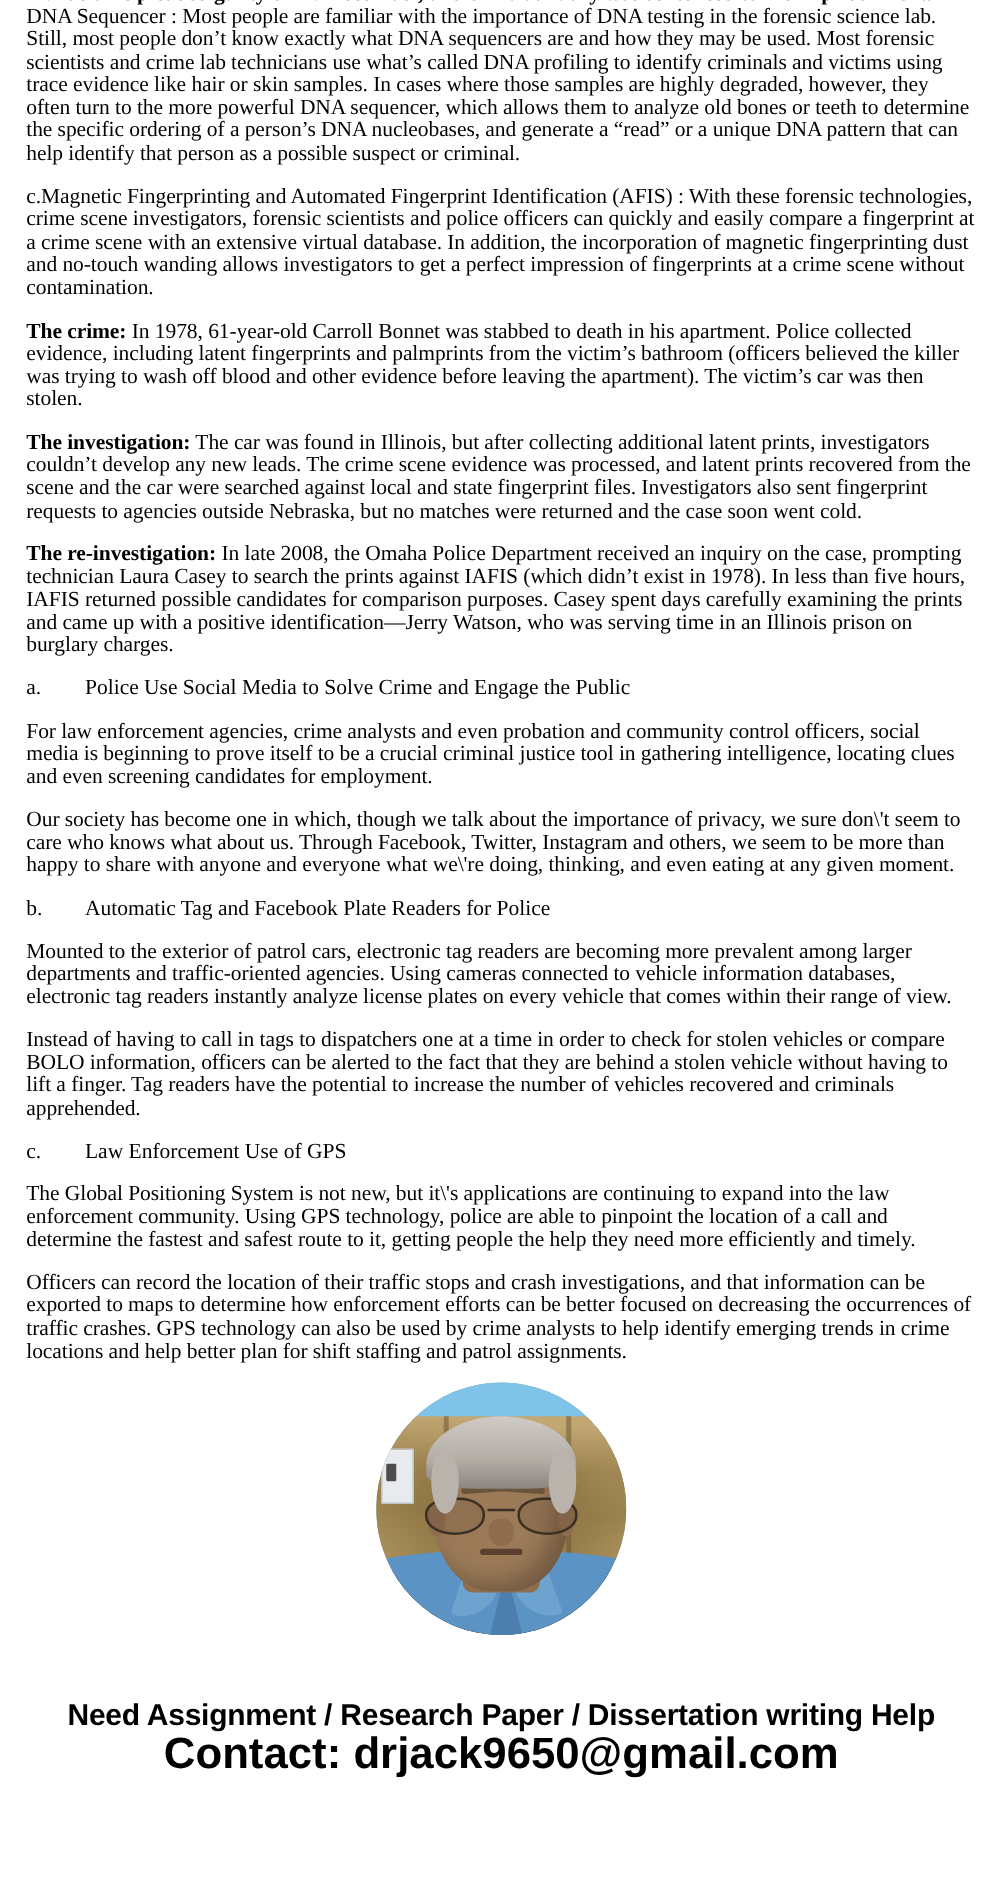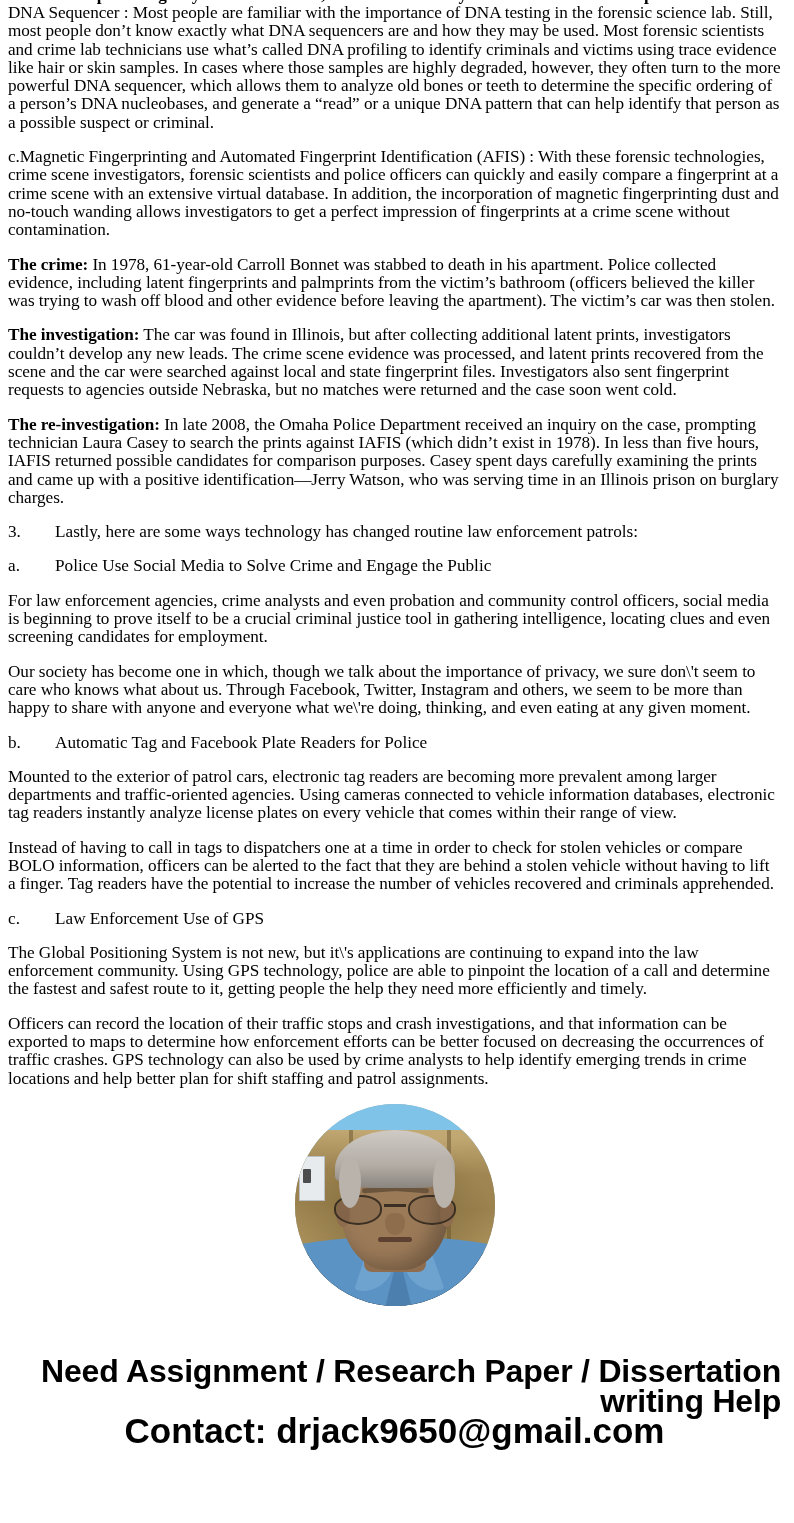--- a/index.html
+++ b/index.html
@@ -21,7 +21,7 @@
     width: 794px;
     min-height: 1523px;
     box-sizing: border-box;
-    padding: 0 13px 0 8px;
+    padding: 0 13px 0 21px;
     overflow: hidden;
   }
 

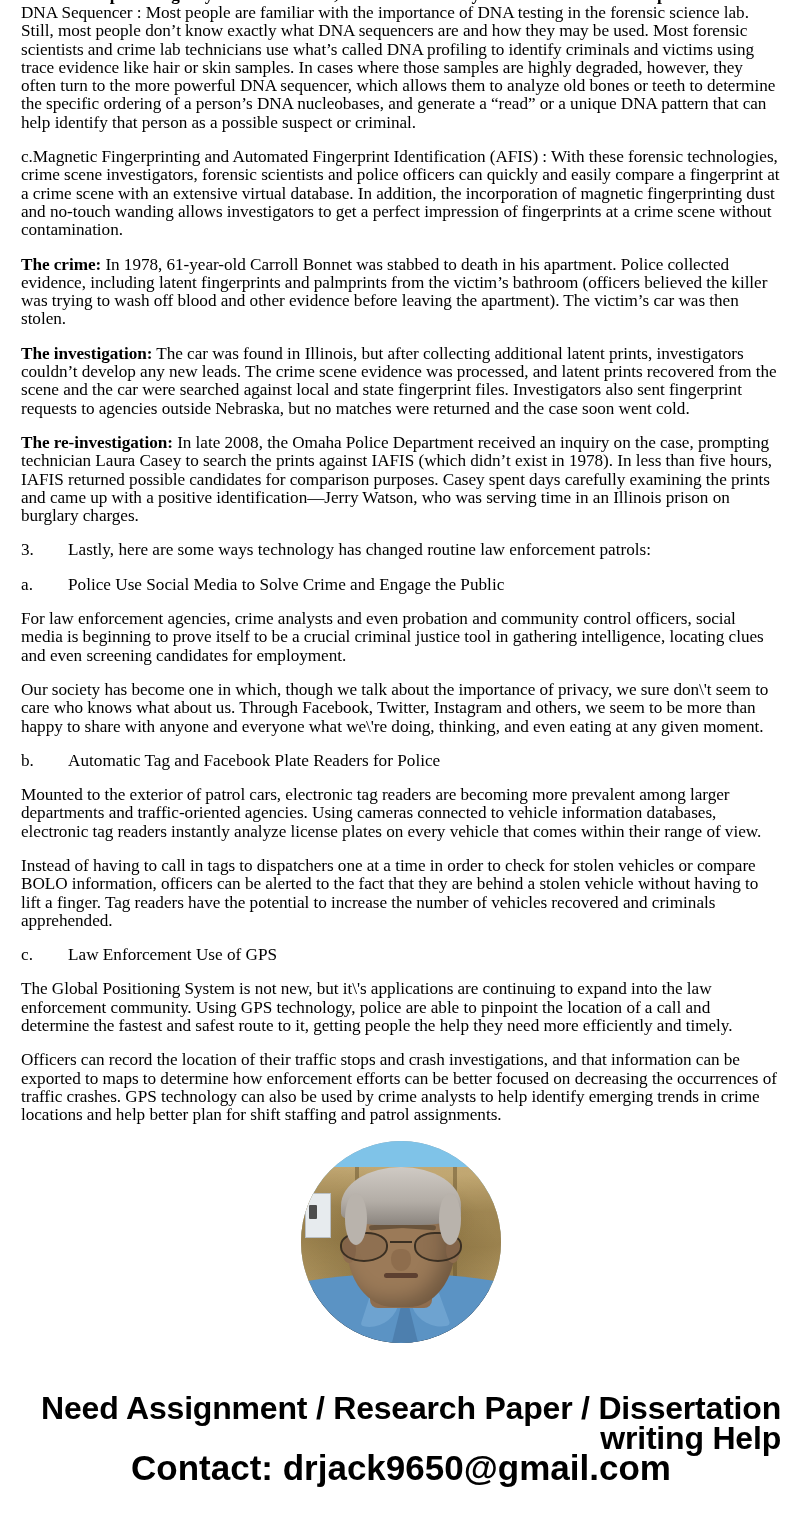--- a/index.html
+++ b/index.html
@@ -332,7 +332,6 @@
 
   <p class="body-text"><span class="lead-bold">The re-investigation:</span><span> In late 2008, the Omaha Police Department received an inquiry on the case, prompting technician Laura Casey to search the prints against IAFIS (which didn’t exist in 1978). In less than five hours, IAFIS returned possible candidates for comparison purposes. Casey spent days carefully examining the prints and came up with a positive identification—Jerry Watson, who was serving time in an Illinois prison on burglary charges.</span></p>
 
-  <p class="list-row"><span class="list-marker">3.</span><span>Lastly, here are some ways technology has changed routine law enforcement patrols:</span></p>
 
   <p class="list-row bold"><span class="list-marker">a.</span><span>Police Use Social Media to Solve Crime and Engage the Public</span></p>
 

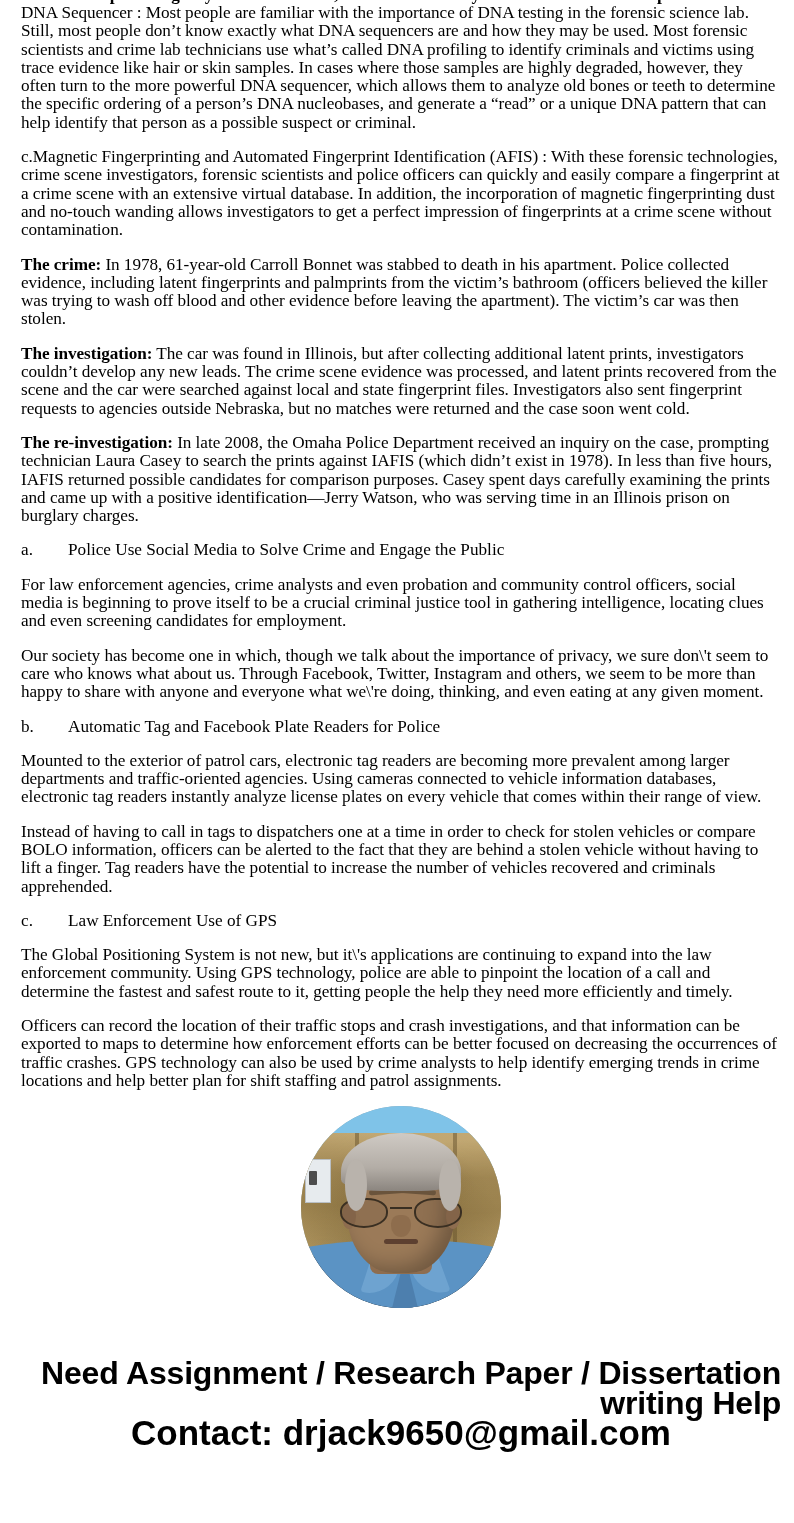--- a/index.html
+++ b/index.html
@@ -302,10 +302,9 @@
     color: #000000;
   }
   .footer-line1 {
-    font-size: 32px;
+    font-size: 24px;
     line-height: 30px;
     letter-spacing: -0.2px;
-    text-align: right;
   }
   .footer-line2 {
     font-size: 35px;

